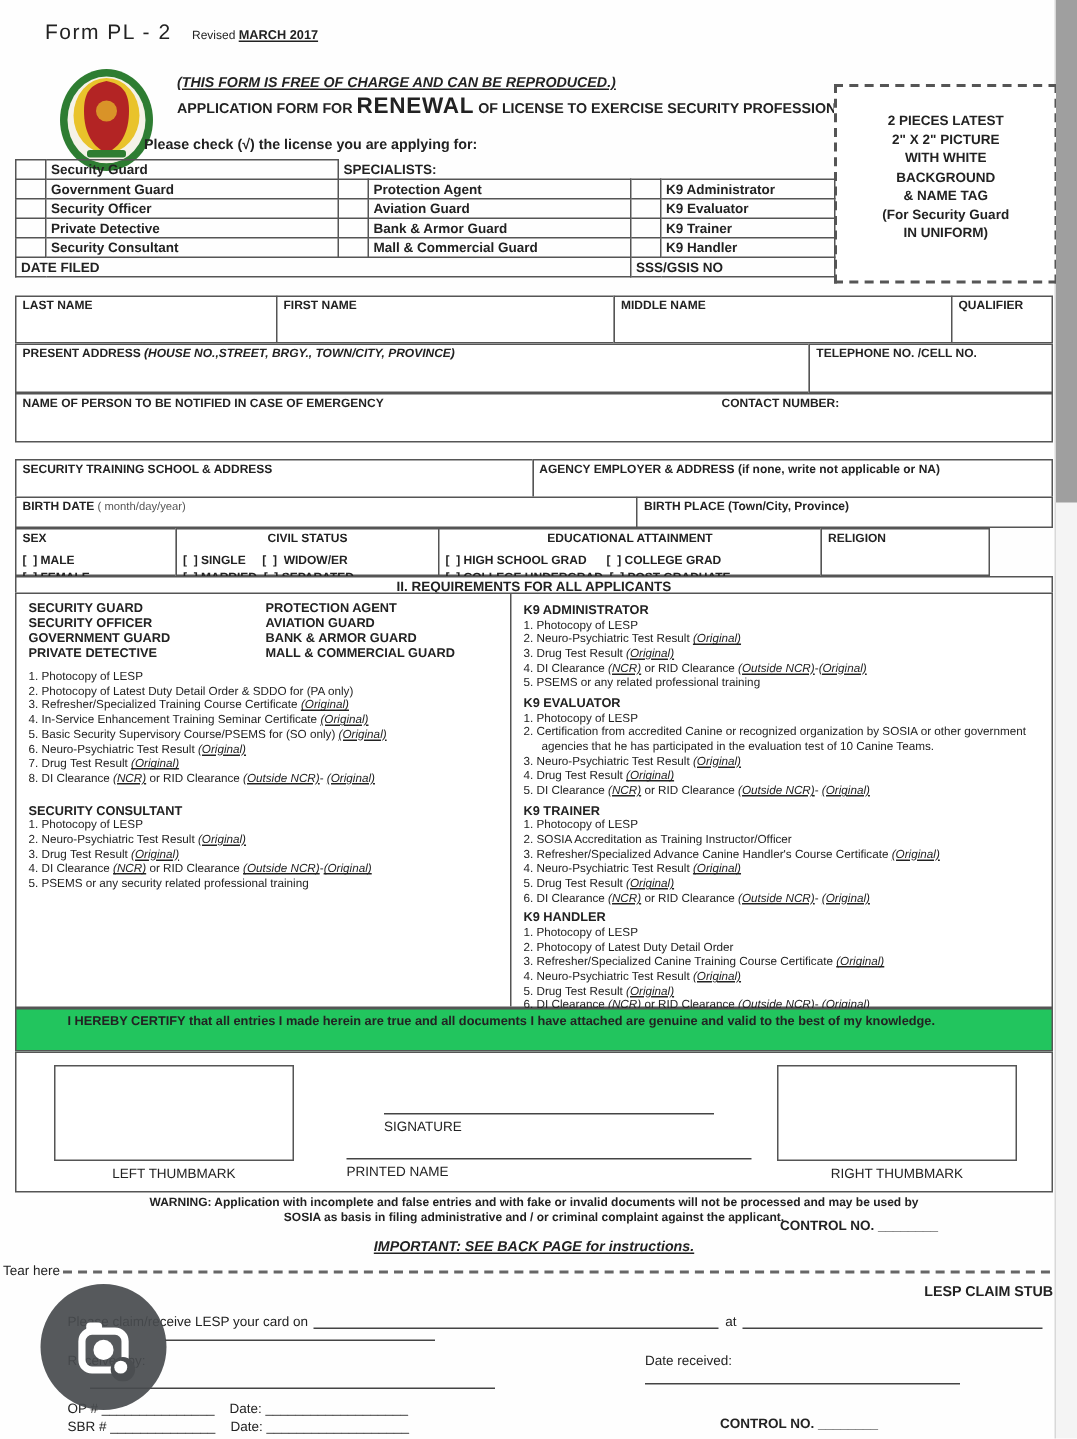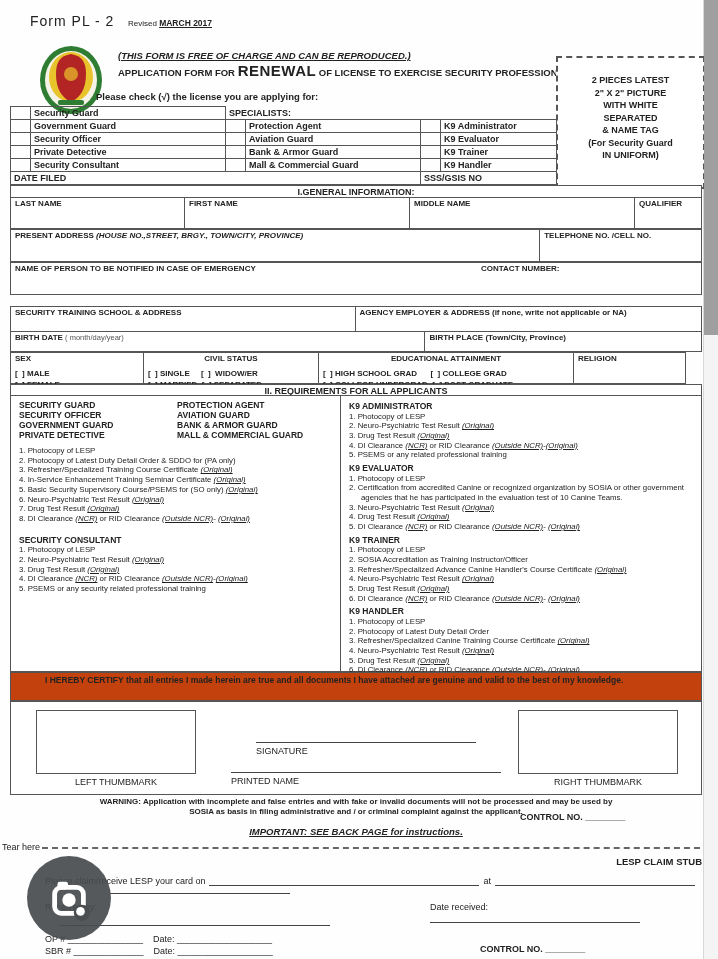--- a/index.html
+++ b/index.html
@@ -130,7 +130,7 @@
       <div class="photo-line">2 PIECES   LATEST</div>
       <div class="photo-line">2" X 2" PICTURE</div>
       <div class="photo-line">WITH WHITE</div>
-      <div class="photo-line">SEPARATED</div>
+      <div class="photo-line">BACKGROUND</div>
       <div class="photo-line">&amp; NAME TAG</div>
       <div class="photo-line">(For Security Guard</div>
       <div class="photo-line">IN UNIFORM)</div>

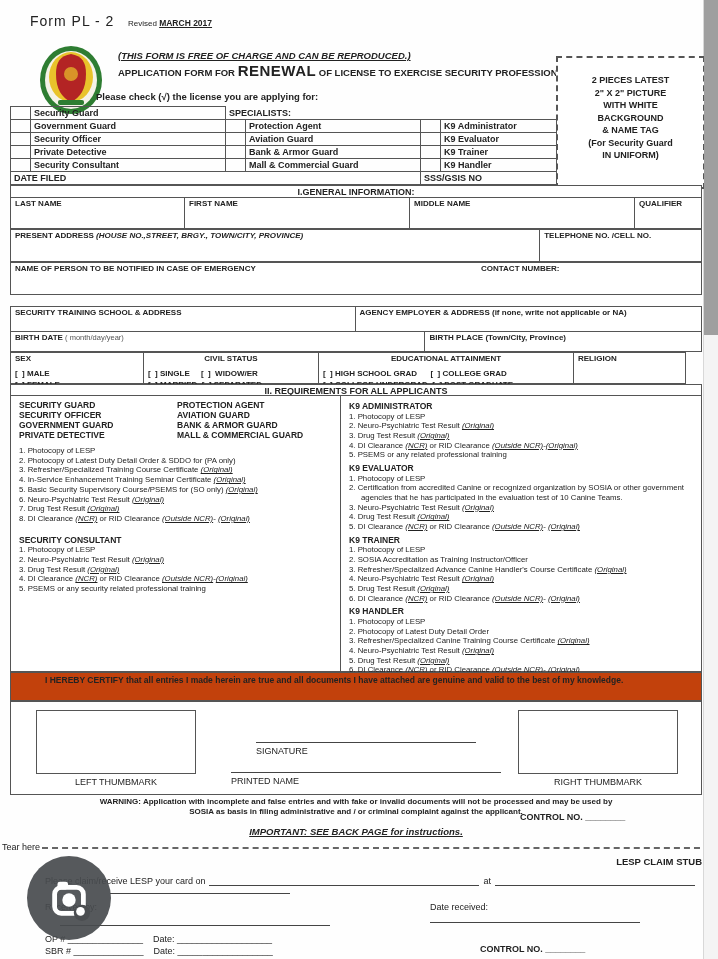--- a/index.html
+++ b/index.html
@@ -184,7 +184,6 @@
   </tbody>
     </table>
 
-  <div class="sec-bar" style="top:185px;">I.GENERAL INFORMATION:</div>
 
   <div class="gi-row" style="top:197px; height:32px;">
     <div class="gi-cell" style="width:175px;"><span>LAST NAME</span></div>

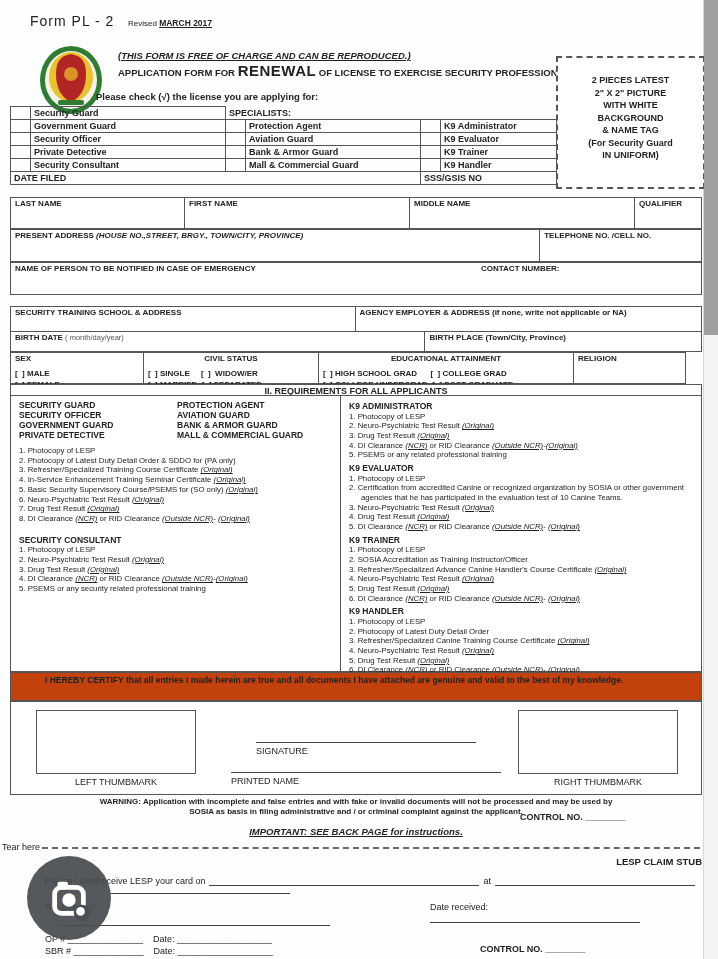--- a/index.html
+++ b/index.html
@@ -219,7 +219,7 @@
   </div>
 
   <div class="gi-row" style="top:352px; height:32px;">
-    <div class="gi-cell" style="width:134px;">
+    <div class="gi-cell" style="width:108px;">
       <span>SEX</span>
       <div class="sub">[  ] MALE</div>
       <div class="subrow">[  ] FEMALE</div>

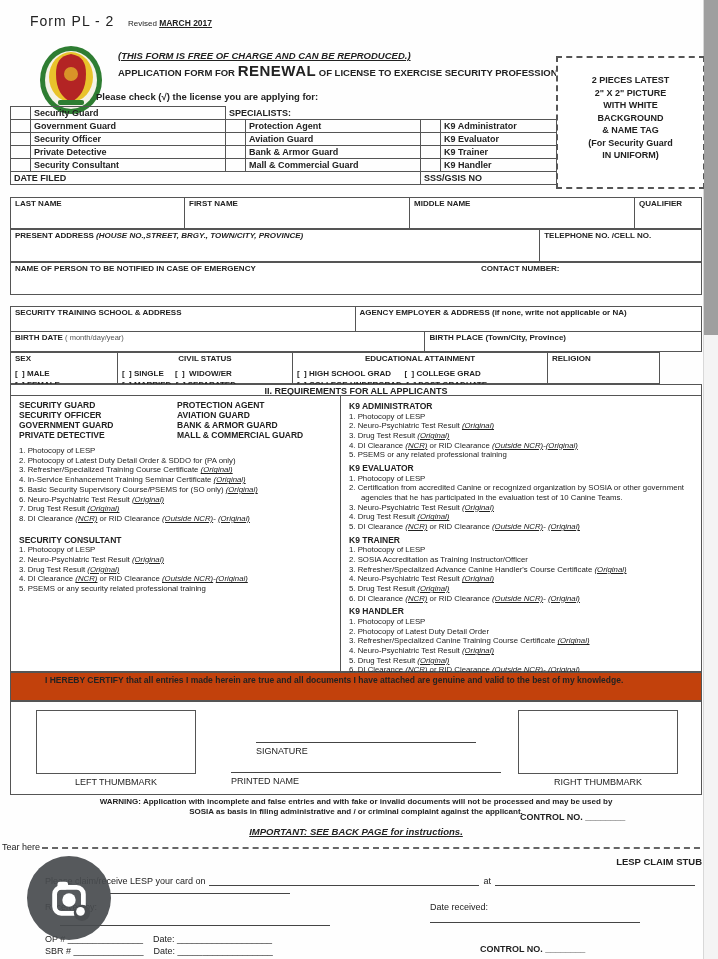--- a/index.html
+++ b/index.html
@@ -65,7 +65,7 @@
 
   
   .certify { position:absolute; left:10px; top:672px; width:692px; height:29px; border:1px solid #555;
-             font-size:8.5px; font-weight:bold; line-height:11px; padding:2px 8px; text-indent:26px; background:#c2410c; }
+             font-size:8.5px; font-weight:bold; line-height:11px; padding:2px 8px; text-indent:26px; background:#22c55e; }
   .sig-sec { position:absolute; left:10px; top:701px; width:692px; height:94px; border:1px solid #555; background:#fff; }
   .thumb-box { position:absolute; top:8px; width:160px; height:64px; border:1px solid #555; }
   .thumb-cap { position:absolute; top:75px; width:160px; text-align:center; font-size:9px; }

